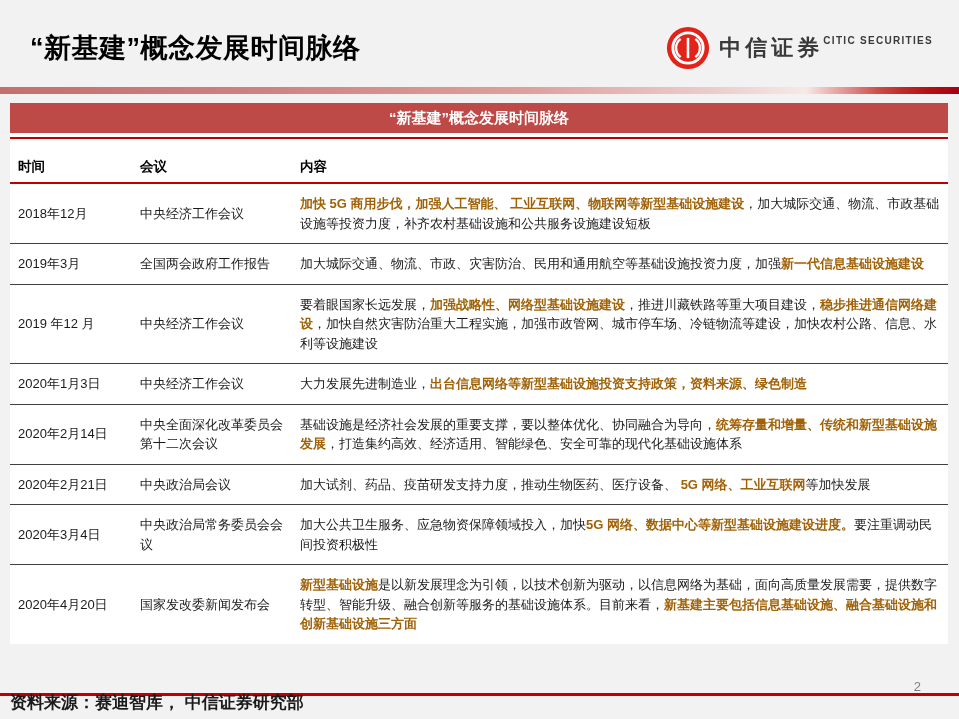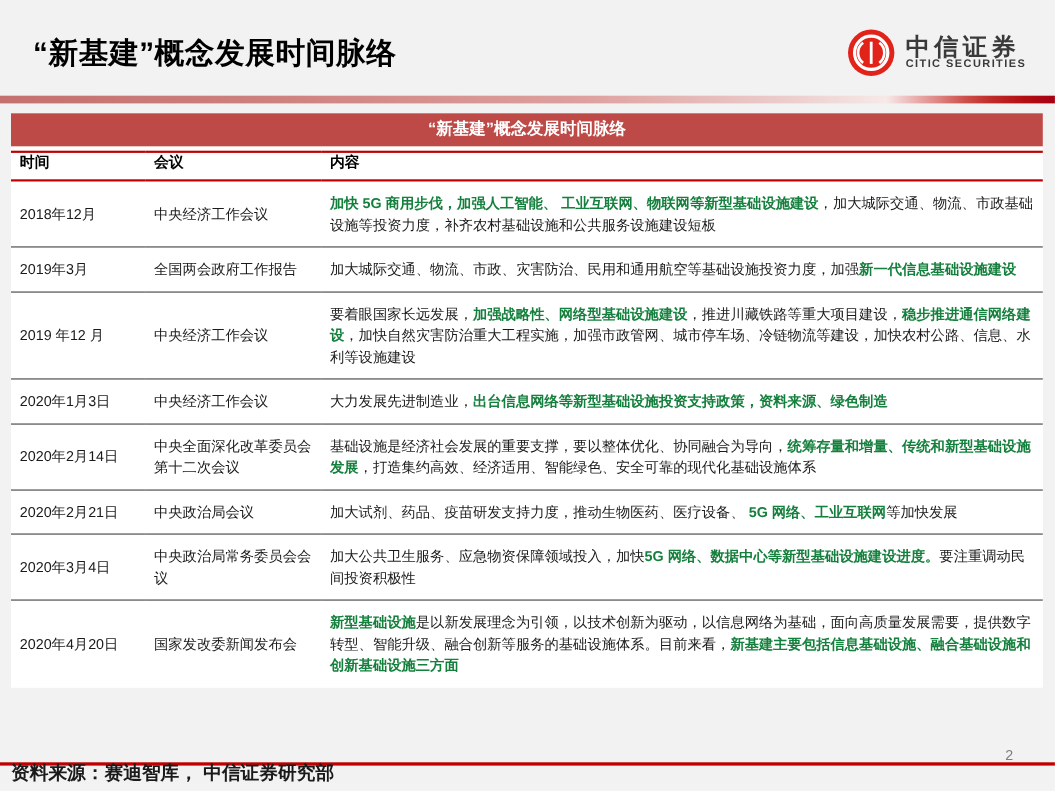--- a/index.html
+++ b/index.html
@@ -21,7 +21,7 @@
   }
   .logo { display:flex; align-items:center; gap:9px; }
   .logo-mark { width:44px; height:44px; flex:0 0 auto; }
-  .logo-text { display:flex; flex-direction:column; line-height:1.05; }
+  .logo-text { display:flex; line-height:1.05; }
   .logo-cn { font-size:22px; font-weight:bold; color:#3a3a3a; letter-spacing:4px; }
   .logo-en { font-size:10px; font-weight:bold; color:#3a3a3a; letter-spacing:1.3px; }
   .gradient-bar {

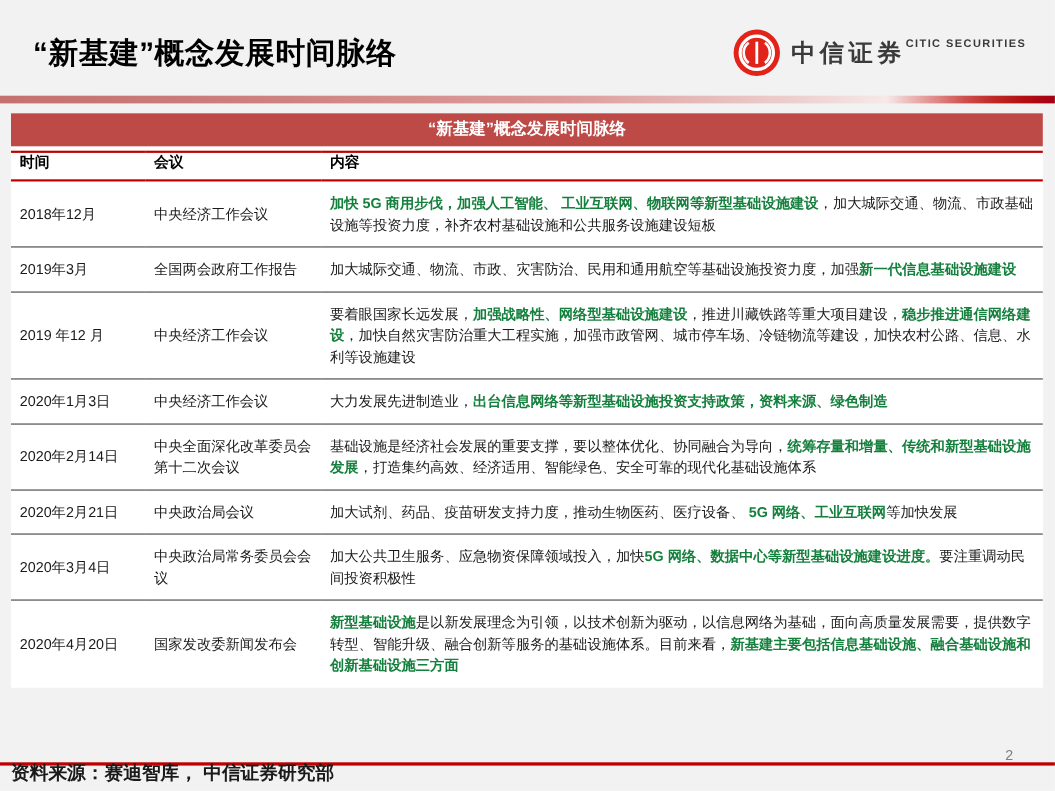--- a/index.html
+++ b/index.html
@@ -41,7 +41,7 @@
   thead tr { border-top:2px solid #c00000; border-bottom:2px solid #c00000; }
   thead th {
     text-align:left; font-size:13.5px; font-weight:bold; color:#000;
-    padding:0 4px 6px 8px; background:#fff;
+    padding:19px 4px 6px 8px; background:#fff;
   }
   tbody tr { border-bottom:1px solid #404040; }
   tbody tr:last-child { border-bottom:none; }

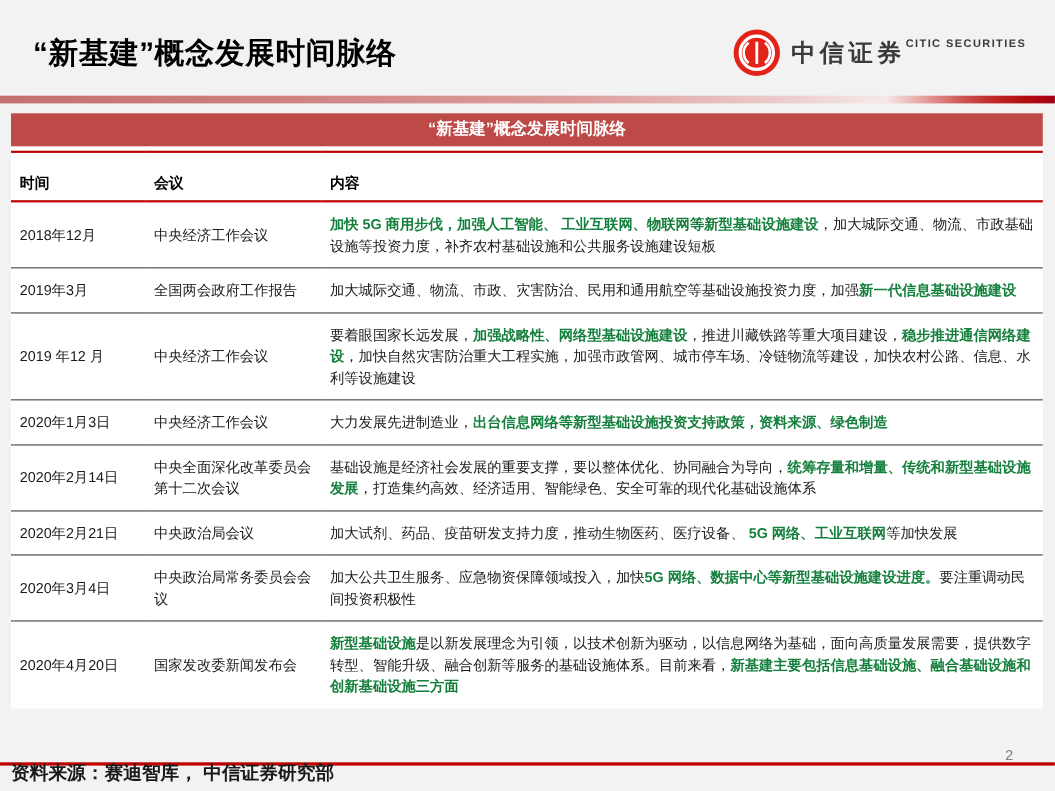--- a/index.html
+++ b/index.html
@@ -48,7 +48,7 @@
   td { vertical-align:middle; font-size:13px; line-height:1.5; padding:10px 4px 10px 8px; color:#1a1a1a; }
   td.c-time { width:122px; white-space:nowrap;margin-top:20px; }
   td.c-meeting { width:160px;margin-left:20px; }
-  td.c-content b { font-weight:bold; color:#15803d; }
+  td.c-content b { font-weight:bold; color:#a16207; }
   
   .bottom-line {
     position:absolute; left:0; right:0; bottom:23px;

